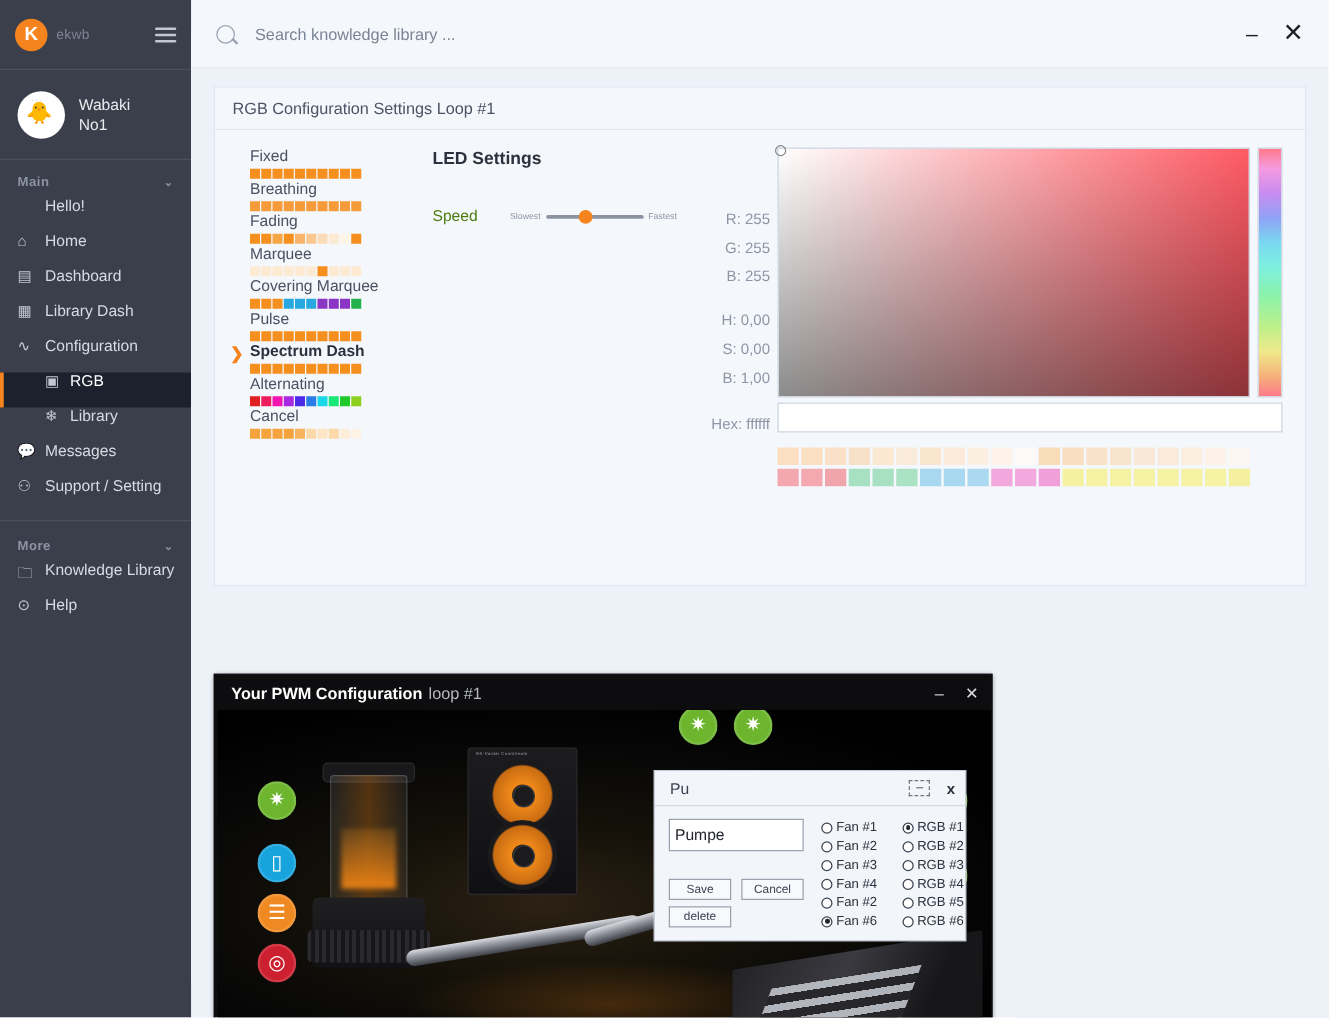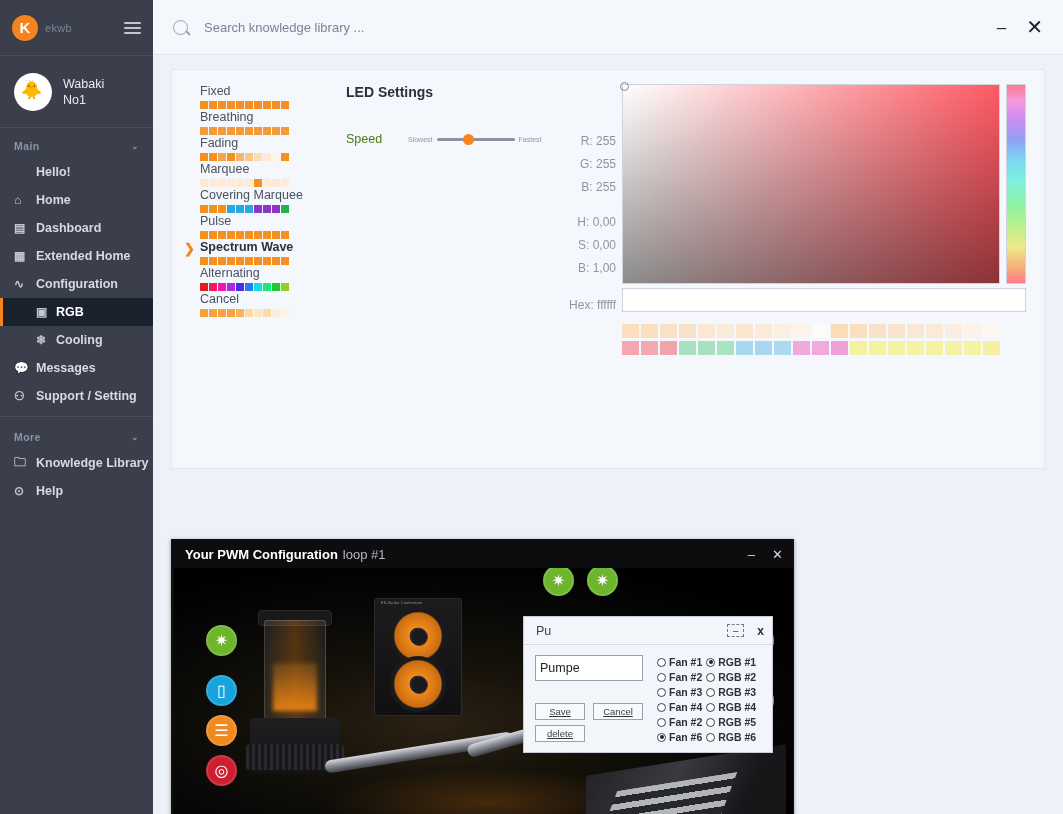--- a/index.html
+++ b/index.html
@@ -388,6 +388,7 @@
     <div class="content">
 
       <div class="panel rgb-panel">
+        <div class="panel-header">RGB Configuration Settings Loop #1</div>
 
 
         <div class="rgb-body">

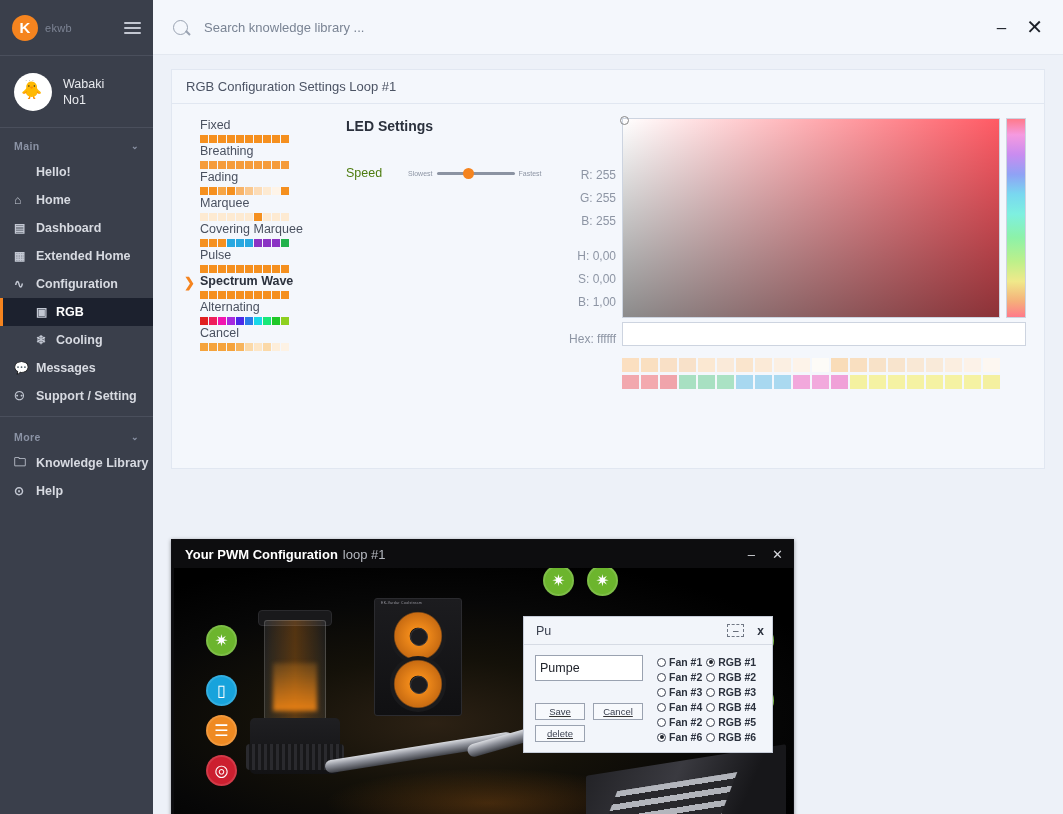--- a/index.html
+++ b/index.html
@@ -49,8 +49,8 @@
   }
   .nav-group-title .chev { margin-left: auto; font-size: 9px; color: #8b93a5; }
   .nav-item {
-    display: flex; align-items: center; height: 28px; padding-left: 14px;
-    color: #d7dae1; font-size: 12.5px; cursor: pointer; position: relative; font-weight: bold;
+    display: flex; height: 28px; padding-left: 14px;
+    color: #d7dae1; font-size: 12.5px; cursor: pointer; position: relative;
   }
   .nav-item .ico { width: 22px; flex: 0 0 22px; font-size: 12px; color: #c2c7d2; display:inline-block;}
   .nav-item.plain { padding-left: 36px; }

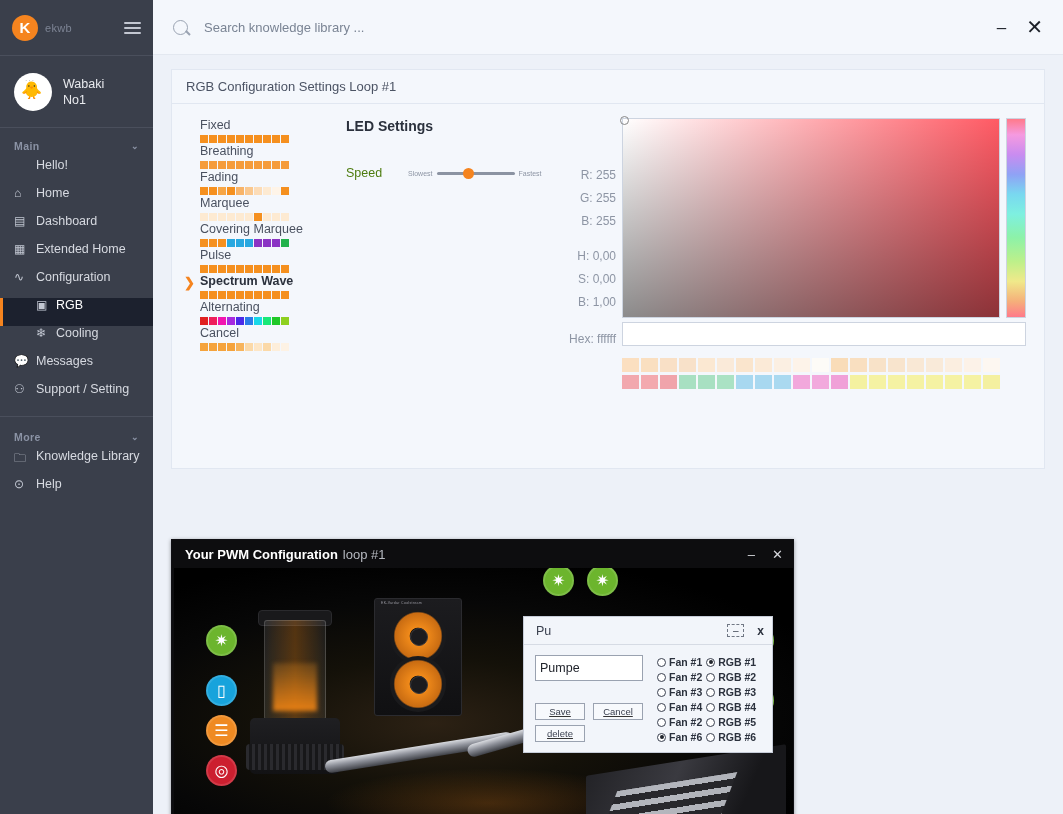--- a/index.html
+++ b/index.html
@@ -334,7 +334,7 @@
       </div>
       <div class="nav-item">
         <span class="ico">▦</span>
-        <span>Extended Home</span>
+        <span>Library Dash</span>
       </div>
       <div class="nav-item">
         <span class="ico">∿</span>

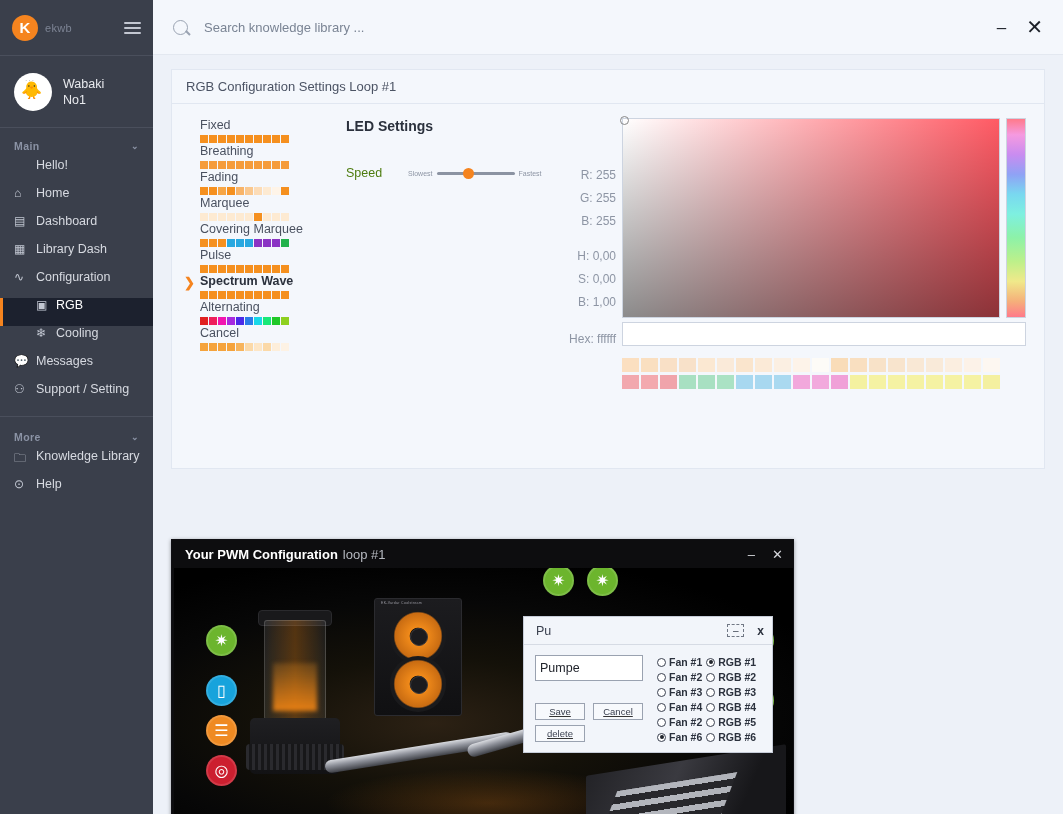--- a/index.html
+++ b/index.html
@@ -486,7 +486,7 @@
             </div>
             <div class="effect selected">
               <span class="arrow">❯</span>
-              <div class="effect-label">Spectrum Wave</div>
+              <div class="effect-label">Spectrum Dash</div>
               <div class="bar">
                 <span style="background:#f5901f"></span>
                   <span style="background:#f5901f"></span>

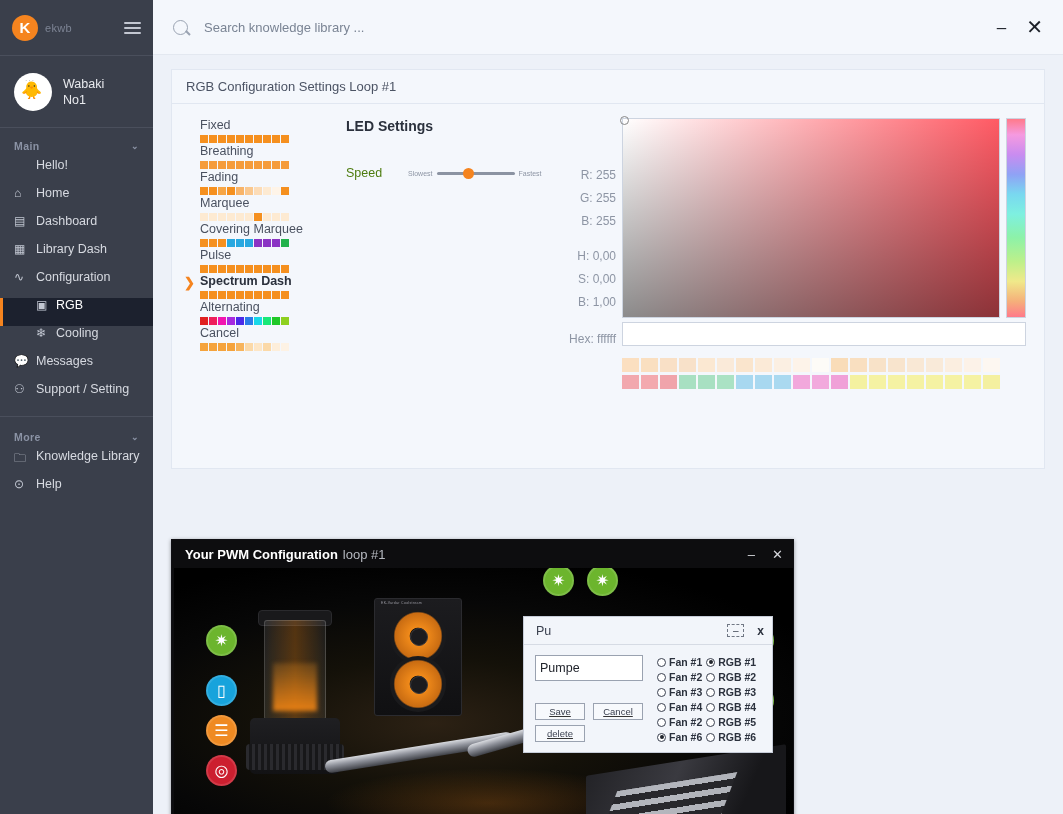--- a/index.html
+++ b/index.html
@@ -346,7 +346,7 @@
       </div>
       <div class="nav-item sub">
         <span class="ico">❄</span>
-        <span>Cooling</span>
+        <span>Library</span>
       </div>
       <div class="nav-item">
         <span class="ico">💬</span>

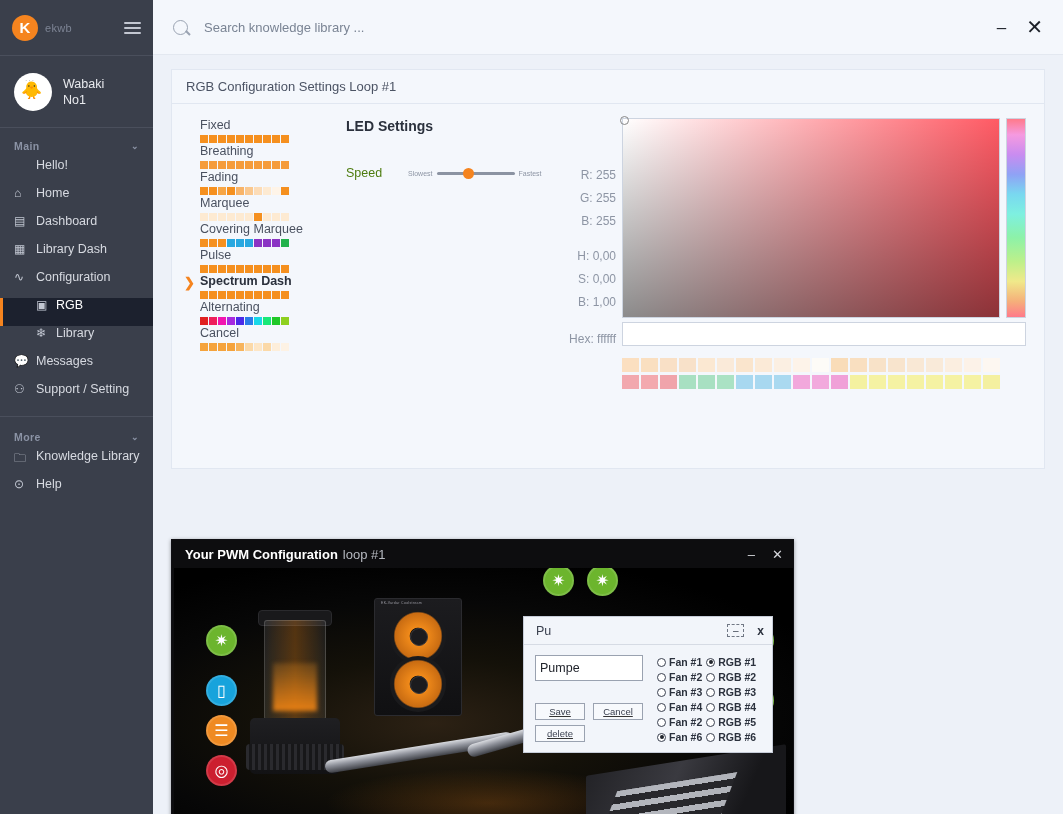--- a/index.html
+++ b/index.html
@@ -276,7 +276,7 @@
     font-size: 9.5px; color: #3b4150; display: flex; align-items: center; justify-content: center;
     cursor: pointer; font-family: "Liberation Sans", sans-serif;
   }
-  .radios { display: flex; gap: 4px; font-weight: bold; }
+  .radios { display: flex; gap: 20px; }
   .radio-col { display: flex; flex-direction: column; gap: 1px; }
   .radio-item { display: flex; align-items: center; font-size: 10.5px; color: #2b313d; cursor: pointer; height: 14px;}
   .radio {

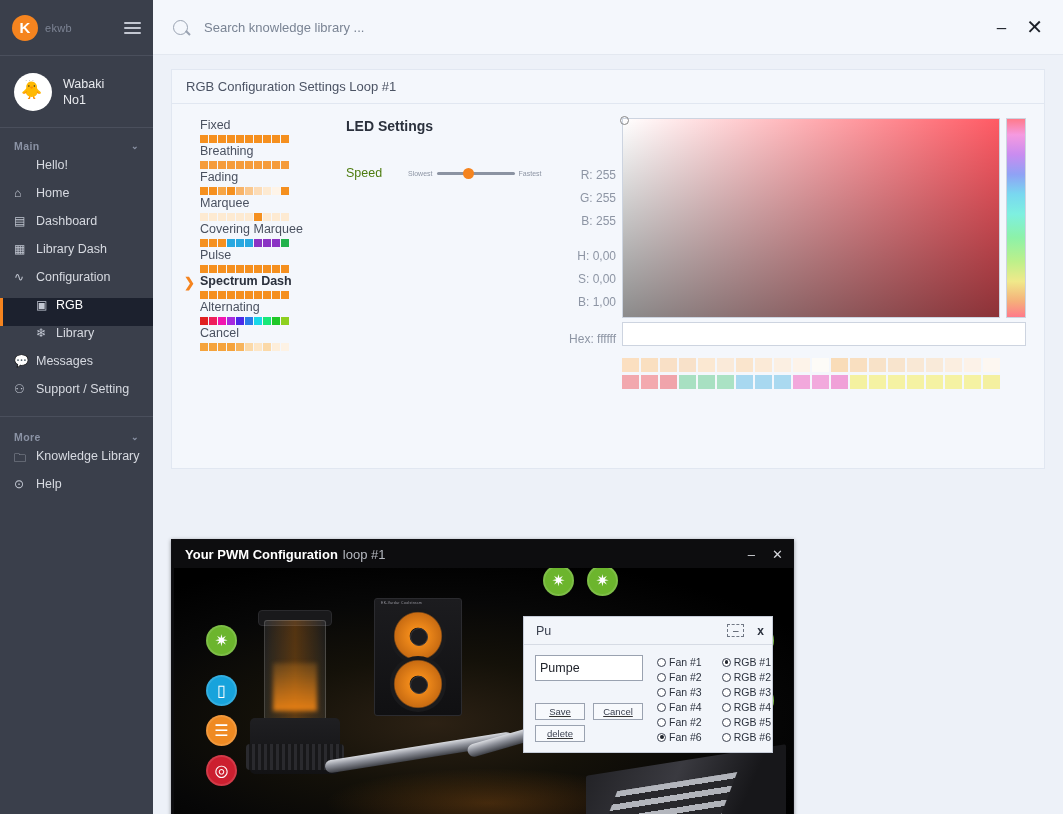--- a/index.html
+++ b/index.html
@@ -269,7 +269,7 @@
     font-family: "Liberation Sans", sans-serif; font-size: 12.5px; color: #21242c;
     padding: 12px 4px; outline: none;
   }
-  .dlg-buttons { margin-top: 22px; display: flex; flex-direction: column; gap: 5px; text-decoration: underline; }
+  .dlg-buttons { margin-top: 22px; display: flex; flex-direction: column; gap: 5px; }
   .dlg-brow { display: flex; gap: 8px; }
   .dlg-btn {
     width: 50px; height: 17px; border: 1px solid #9aa2b0; background: #f7f9fc;

